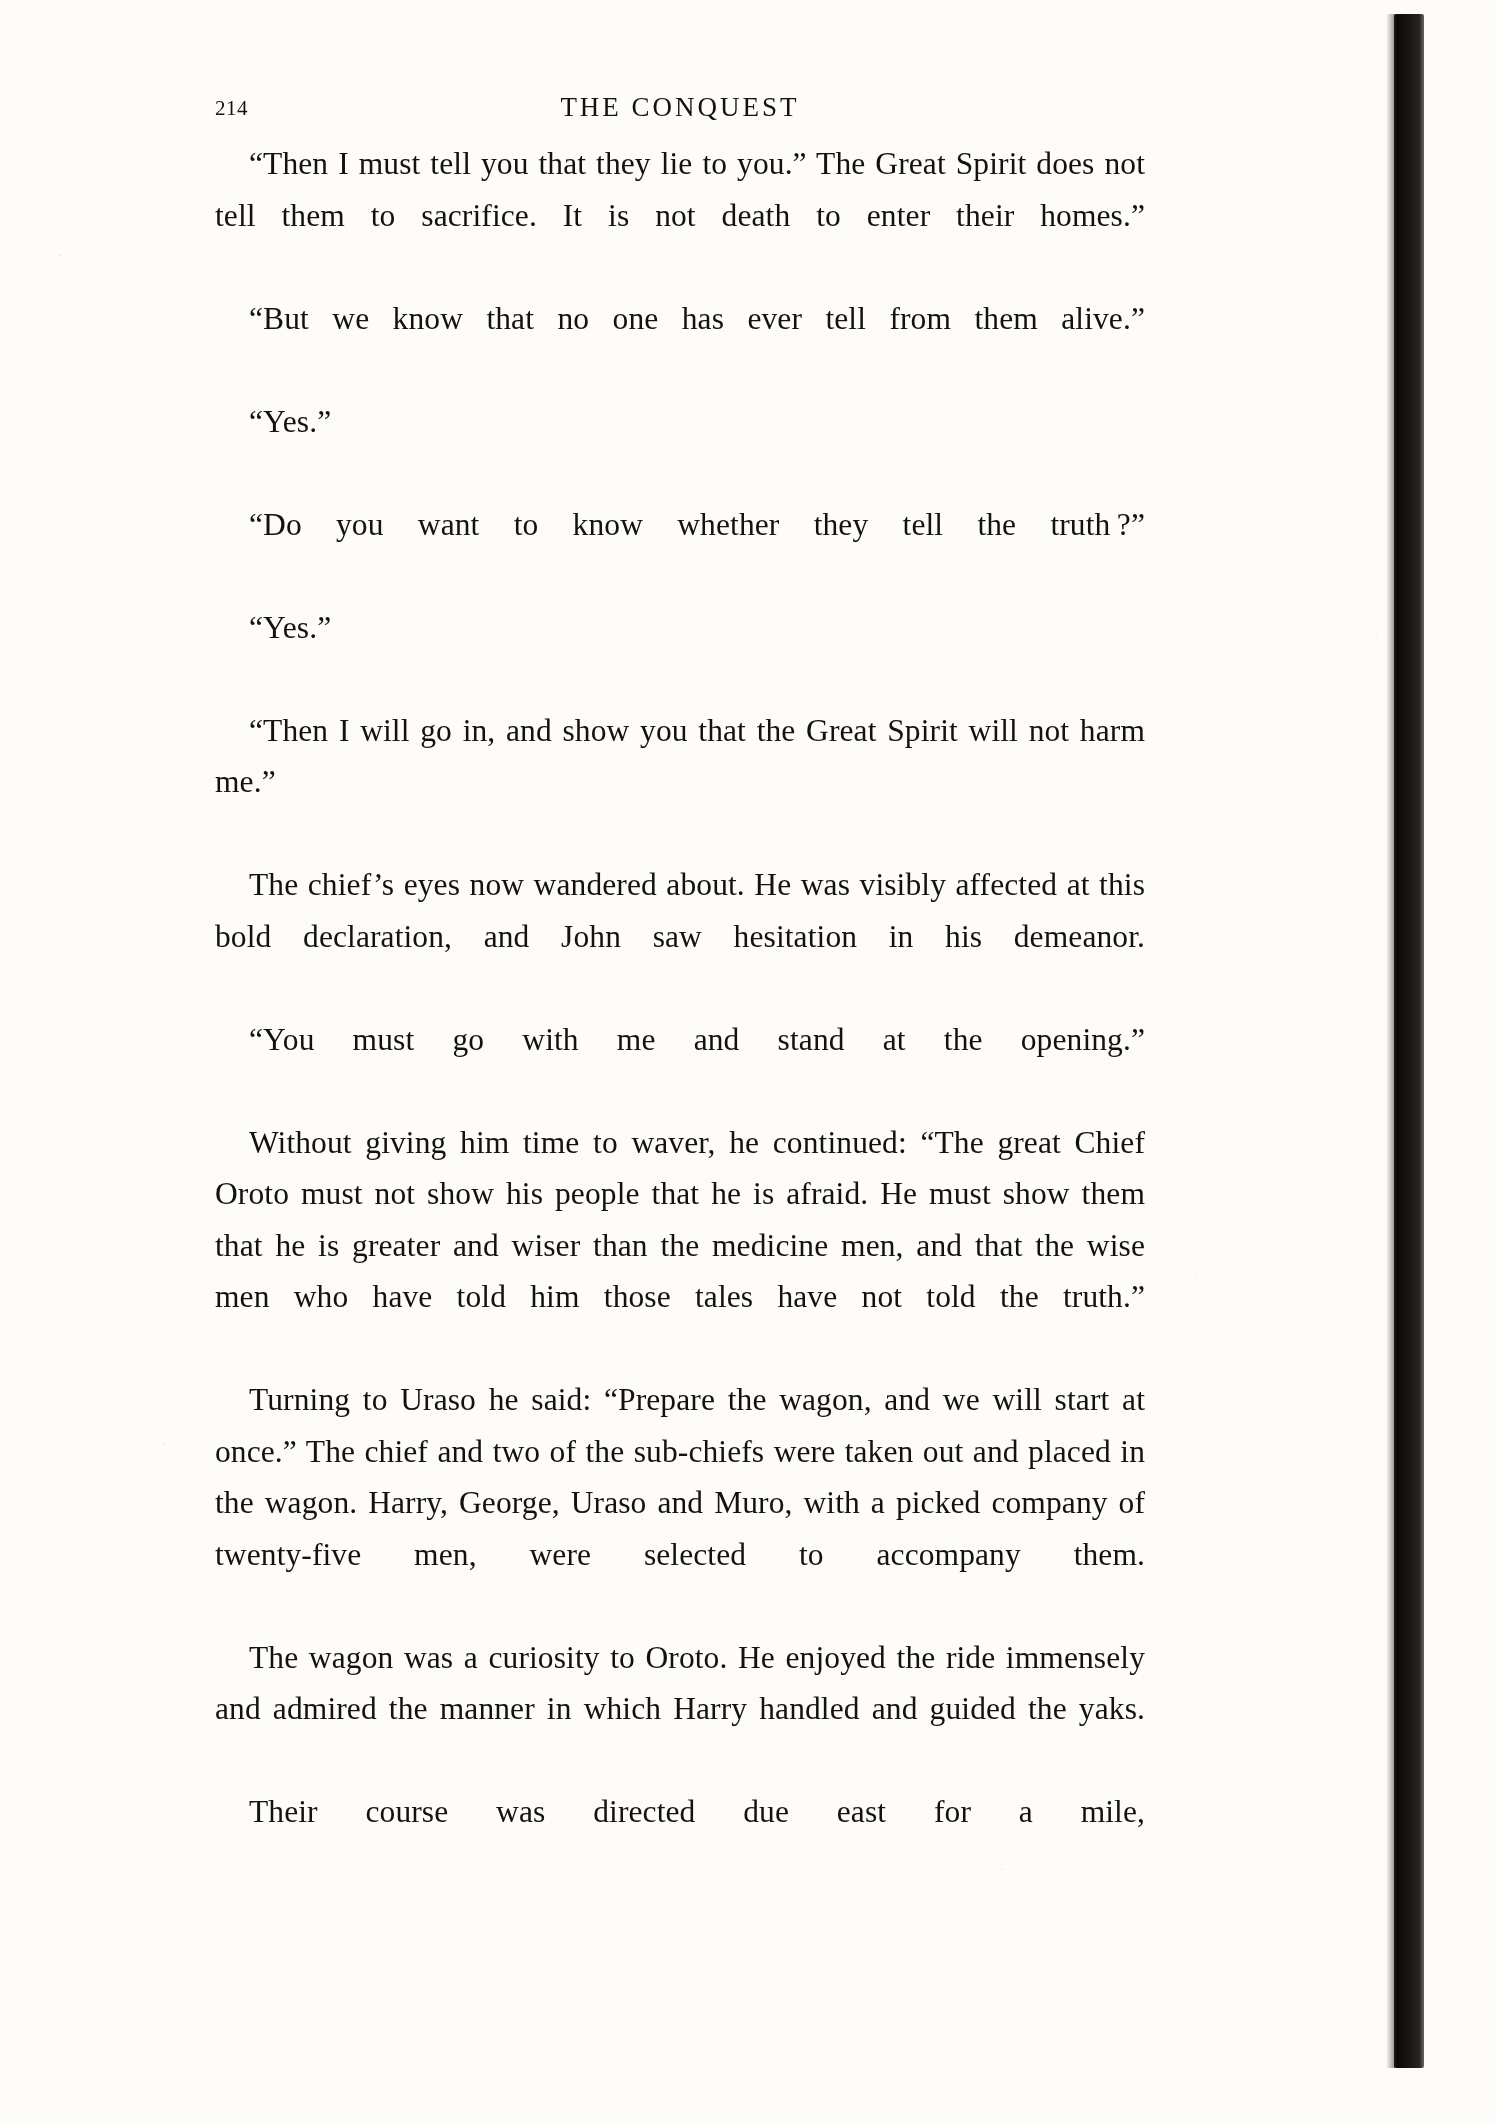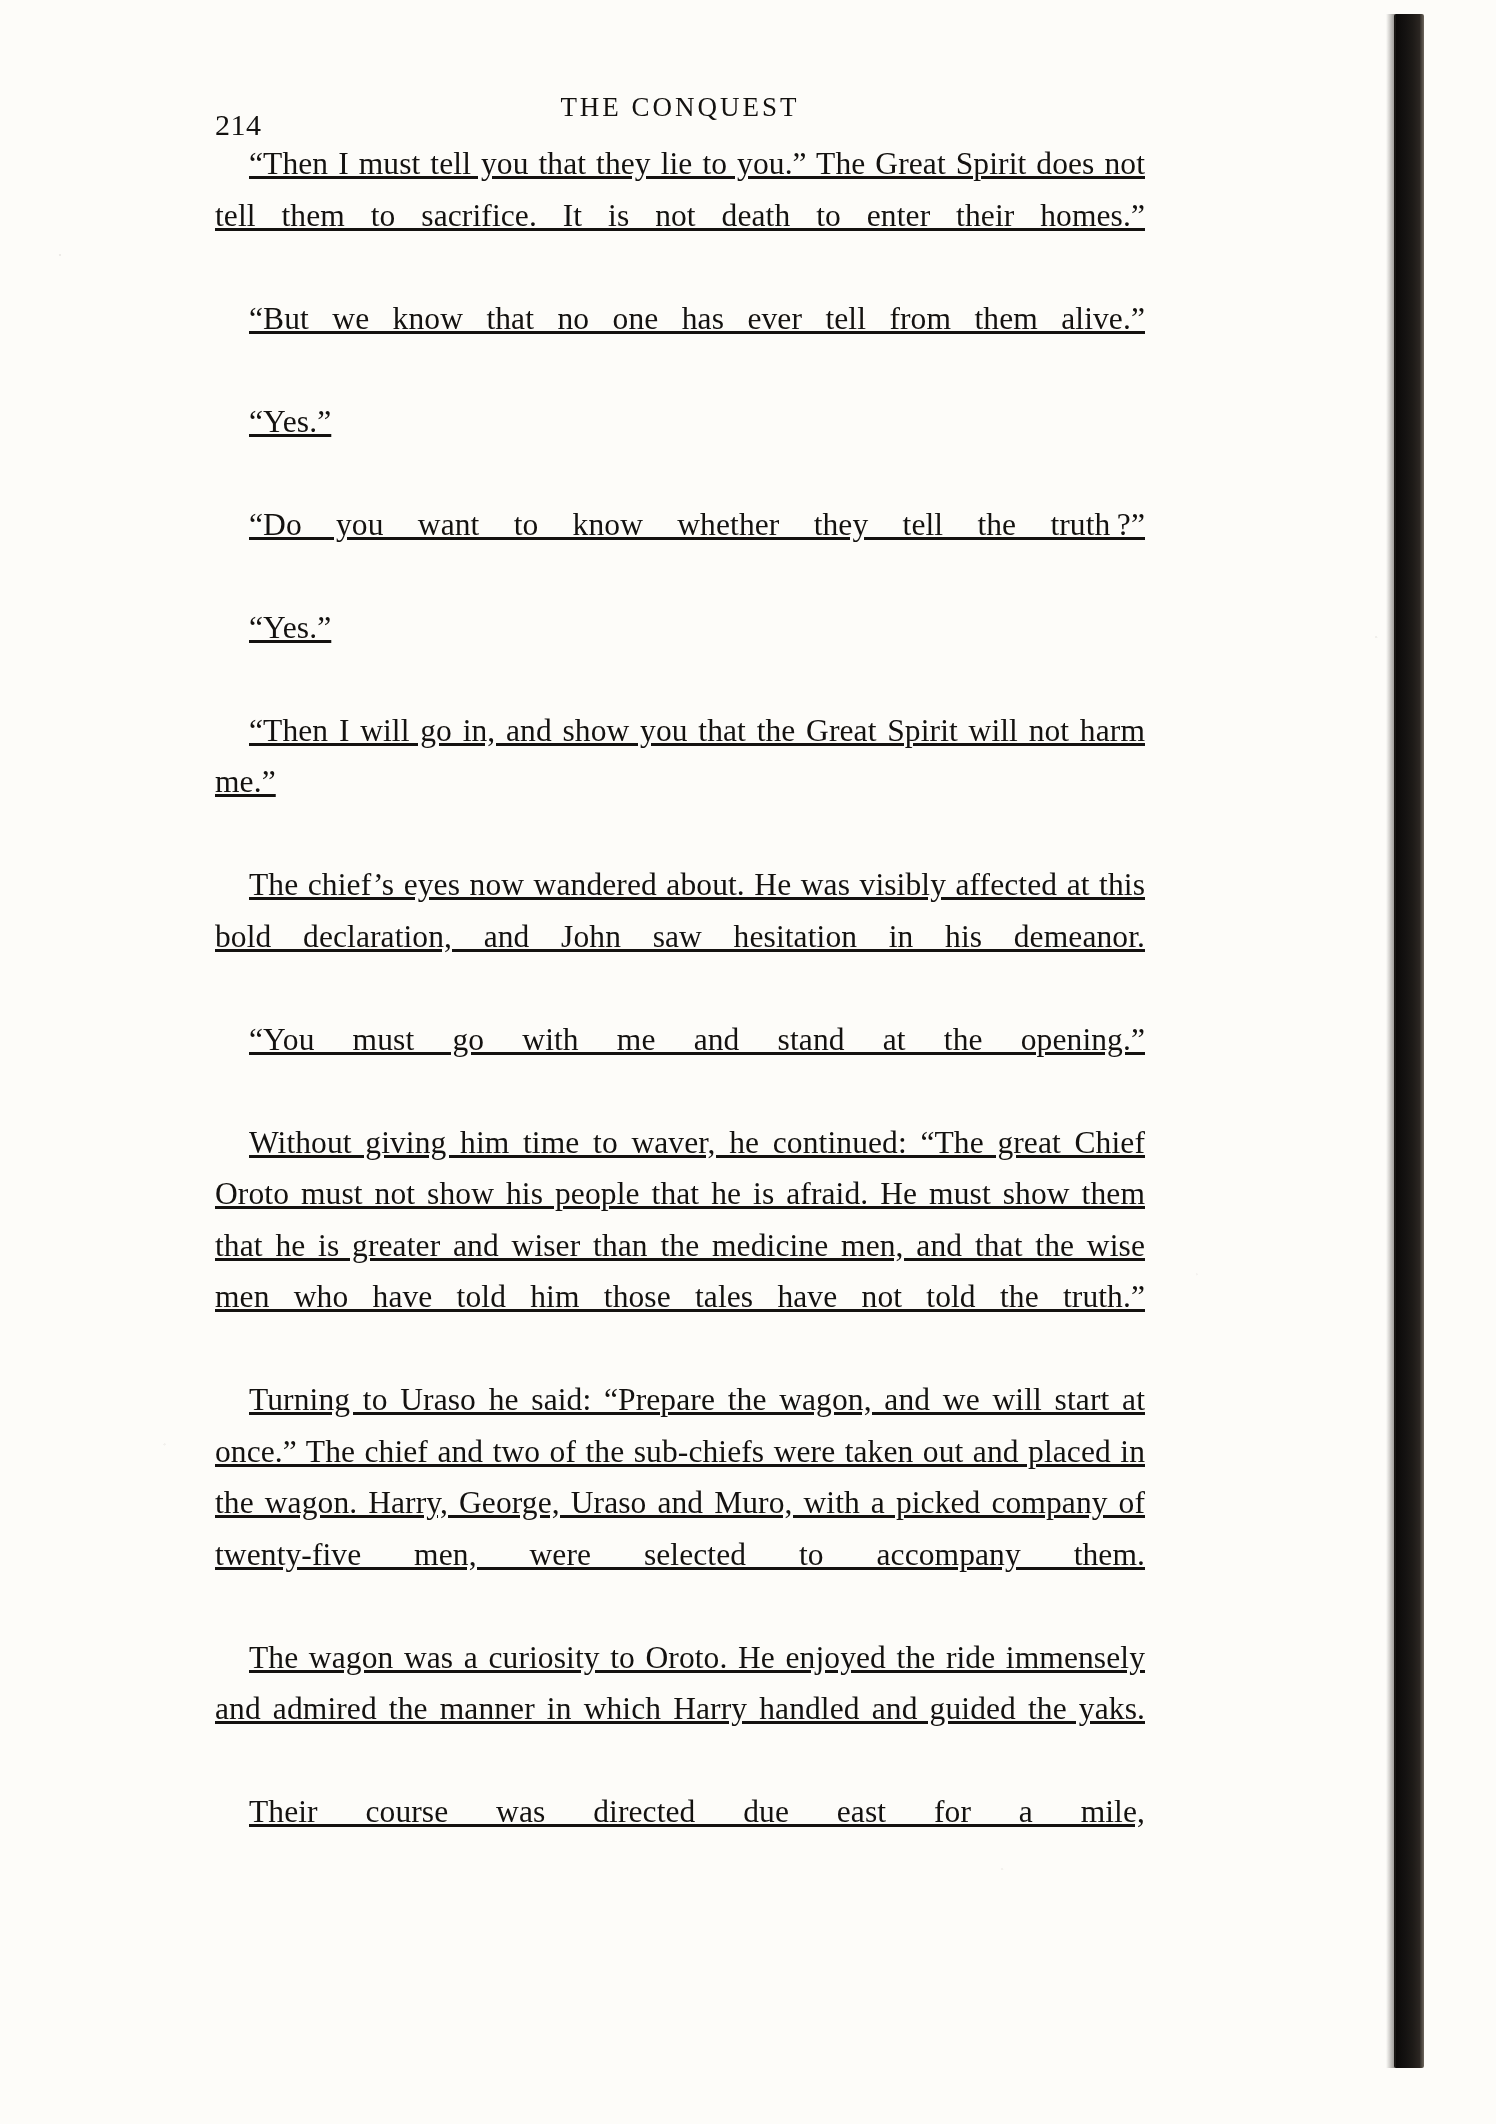--- a/index.html
+++ b/index.html
@@ -70,9 +70,8 @@
     position: absolute;
     left: 0;
     top: 4px;
-    font-size: 30px;
+    font-size: 21px;
     letter-spacing: 0.5px;
-    margin-top: 12px;
   }
   .running-head {
     position: absolute;

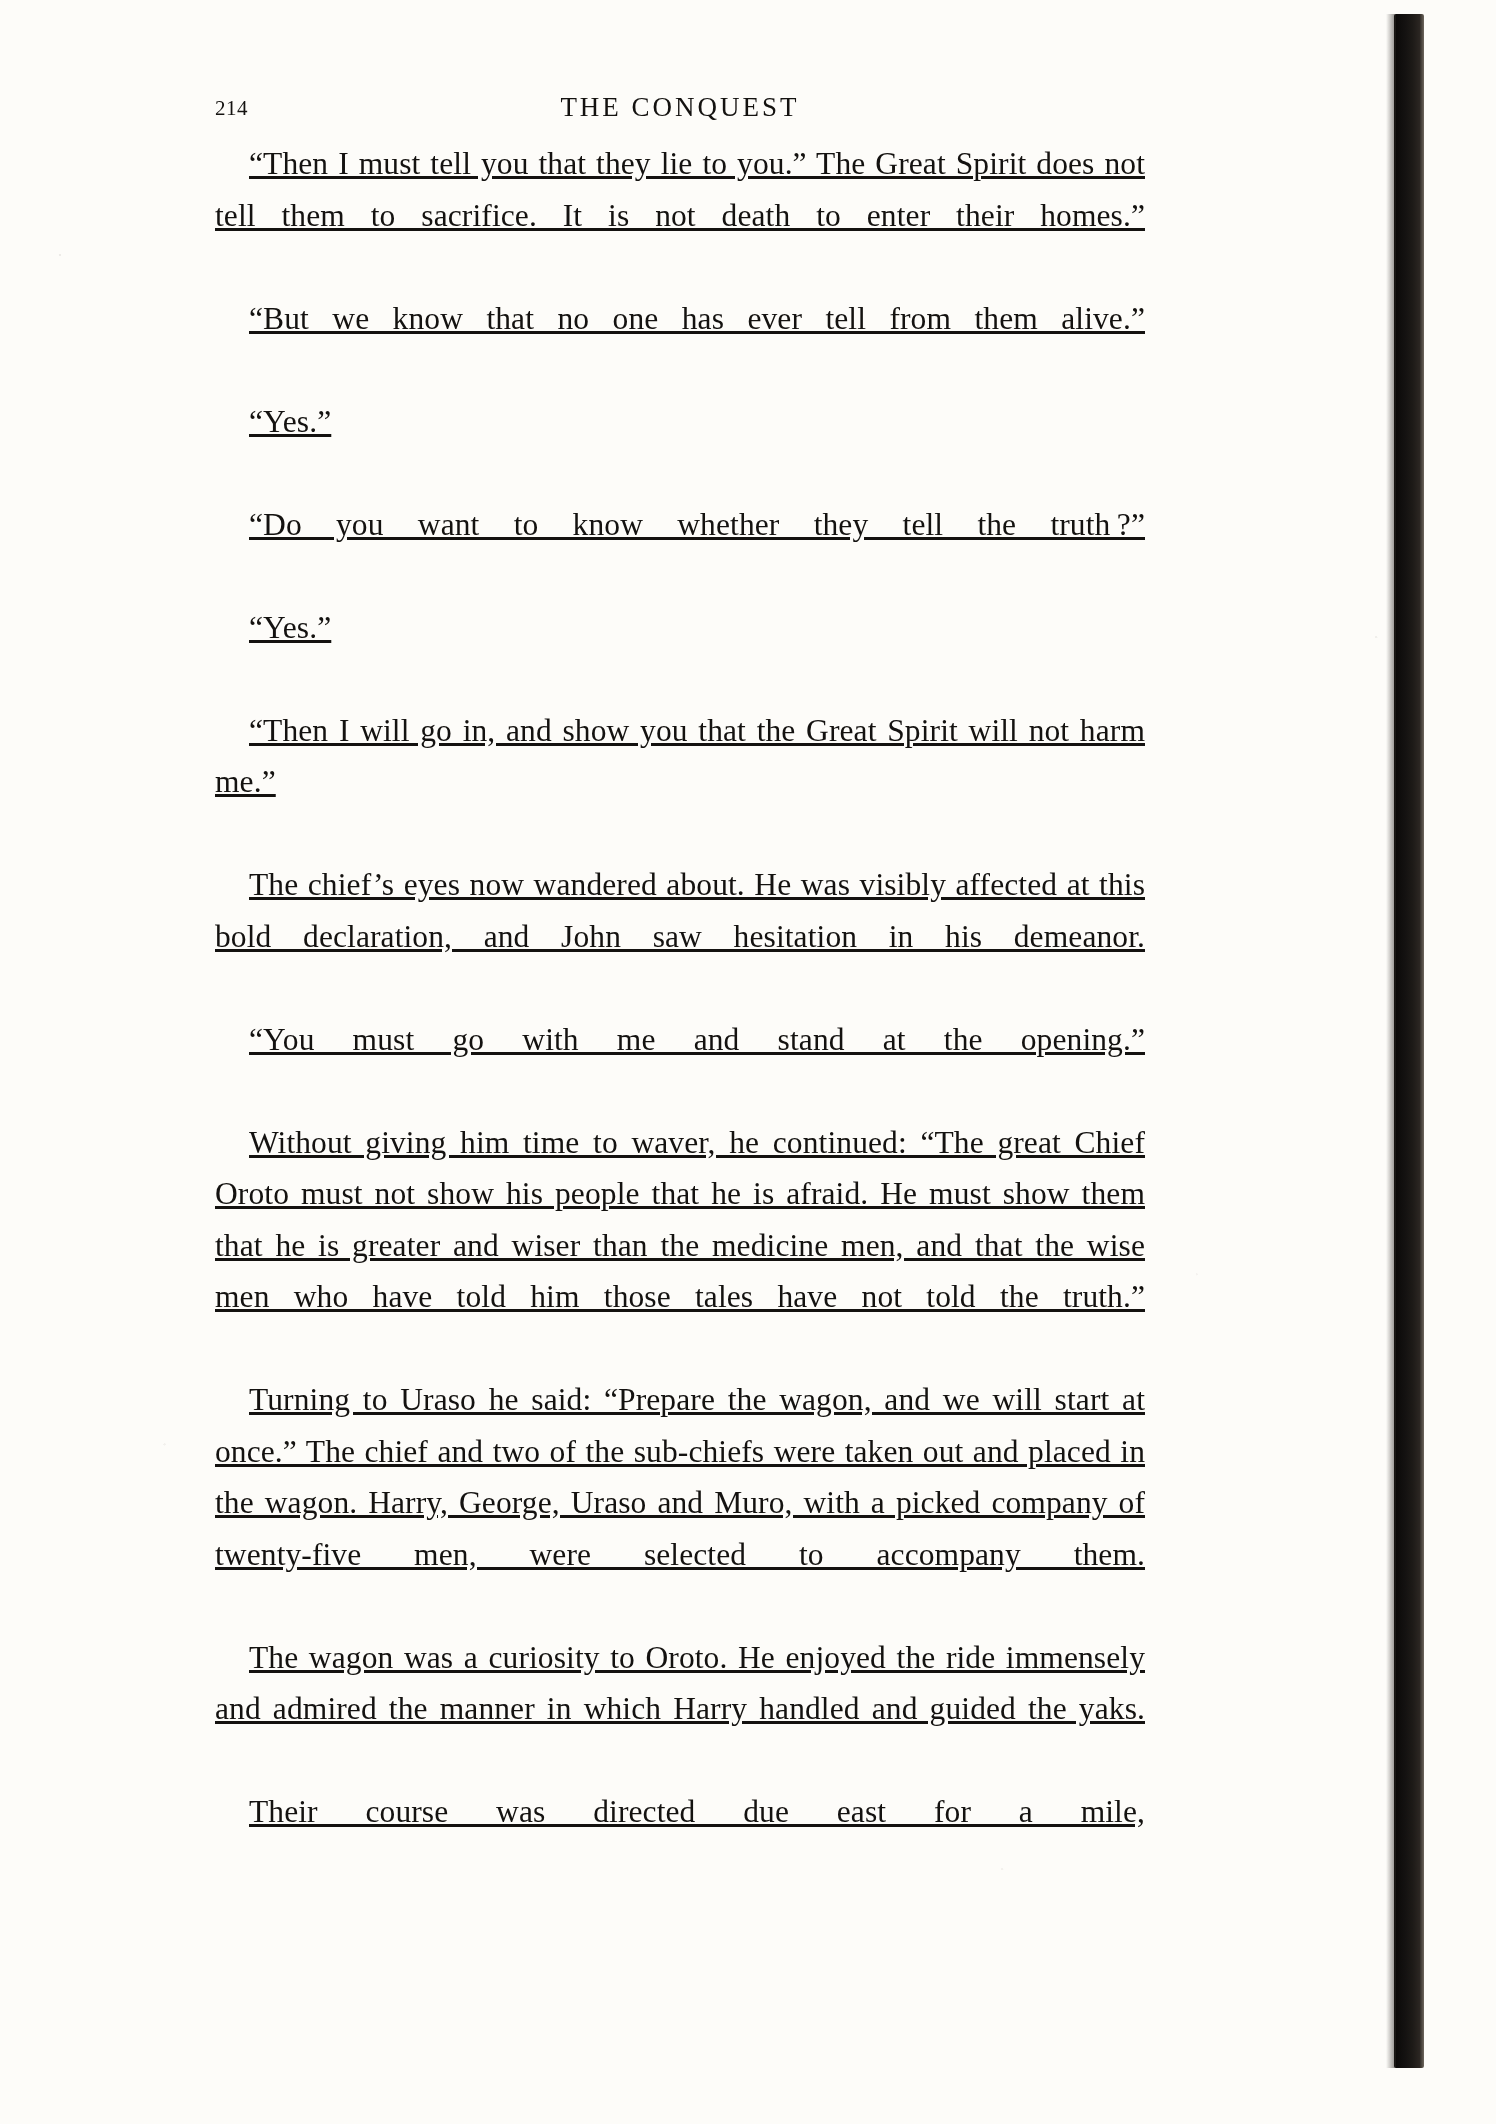--- a/index.html
+++ b/index.html
@@ -97,7 +97,6 @@
   .body-text p {
     margin: 0;
     text-indent: 34px;
-    text-decoration: underline;
   }
   
   .body-text p::after {

